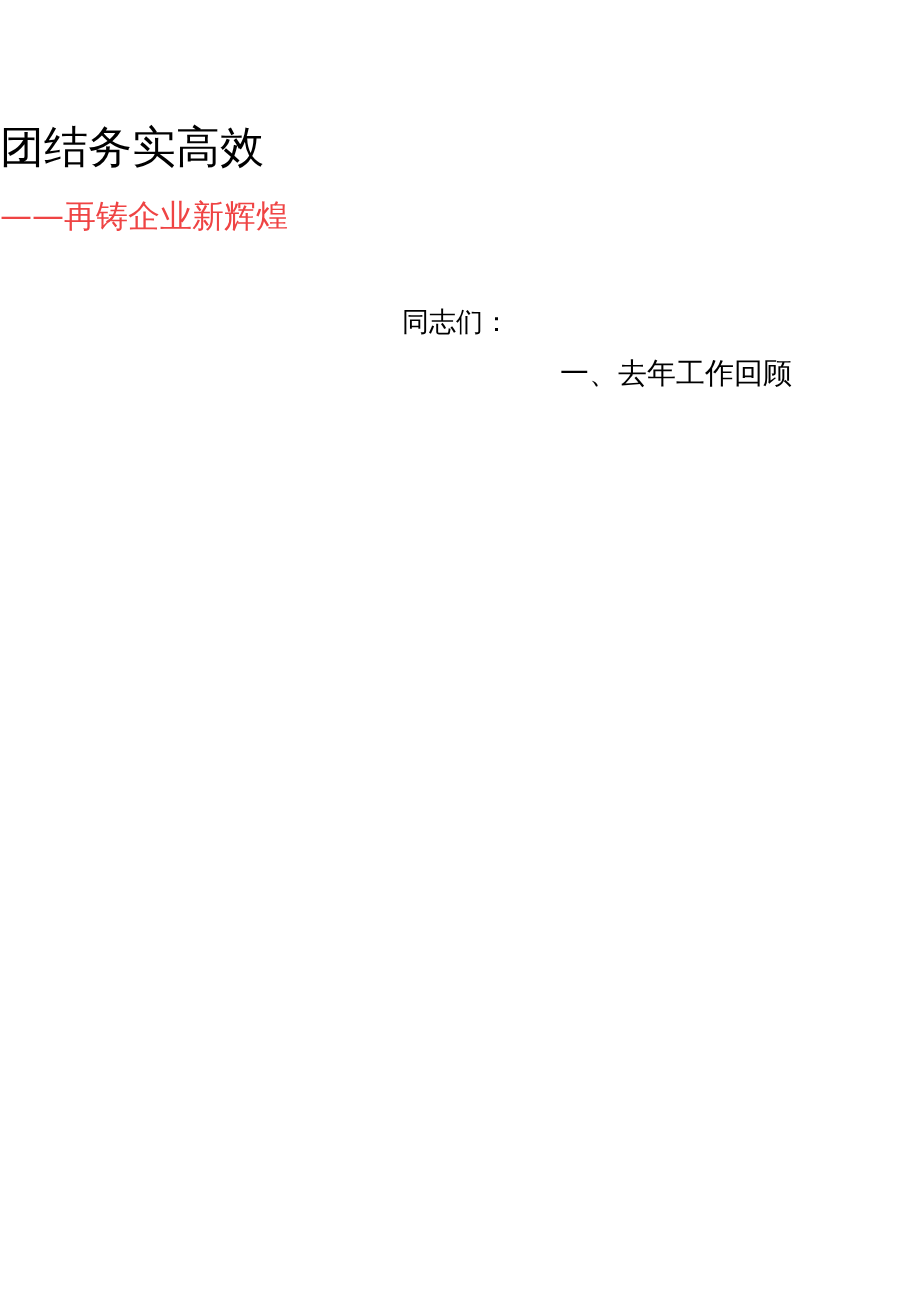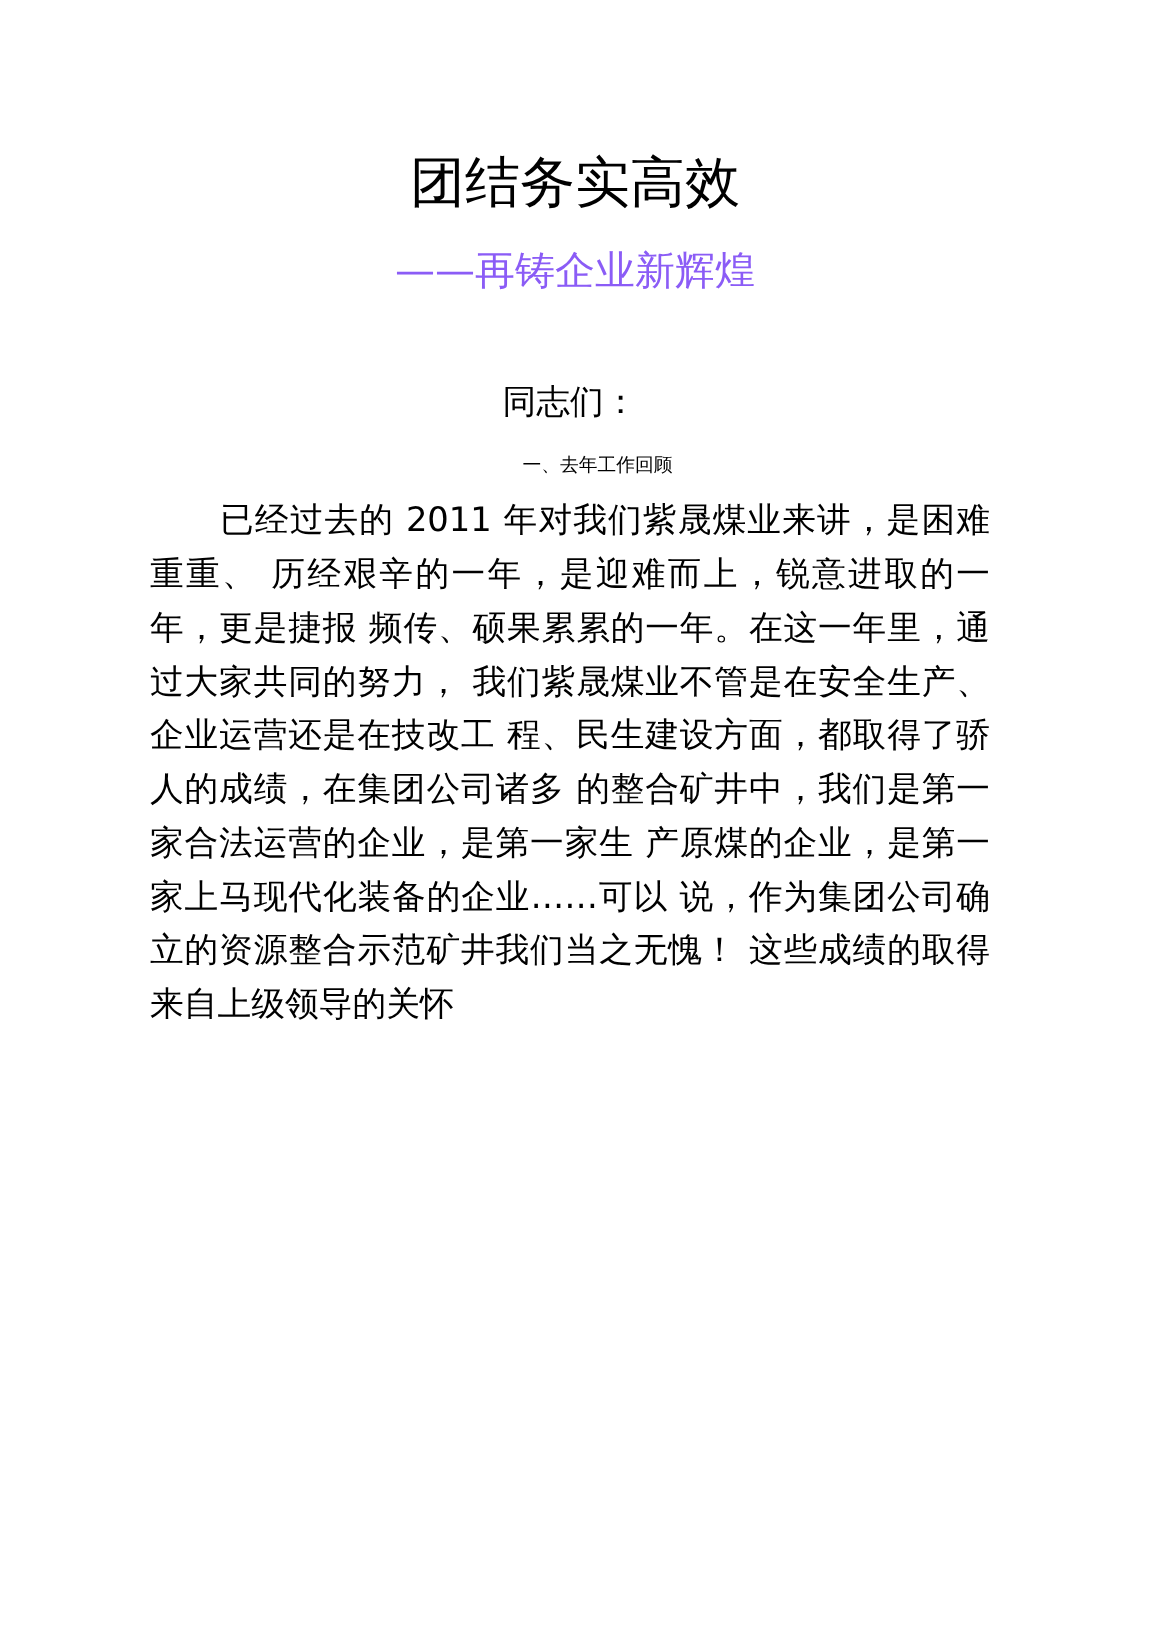--- a/index.html
+++ b/index.html
@@ -23,7 +23,7 @@
     left: 0;
     top: 118px;
     width: 920px;
-    text-align: center;
+    text-align: left;
   }
   .doc-title {
     font-size: 44px;

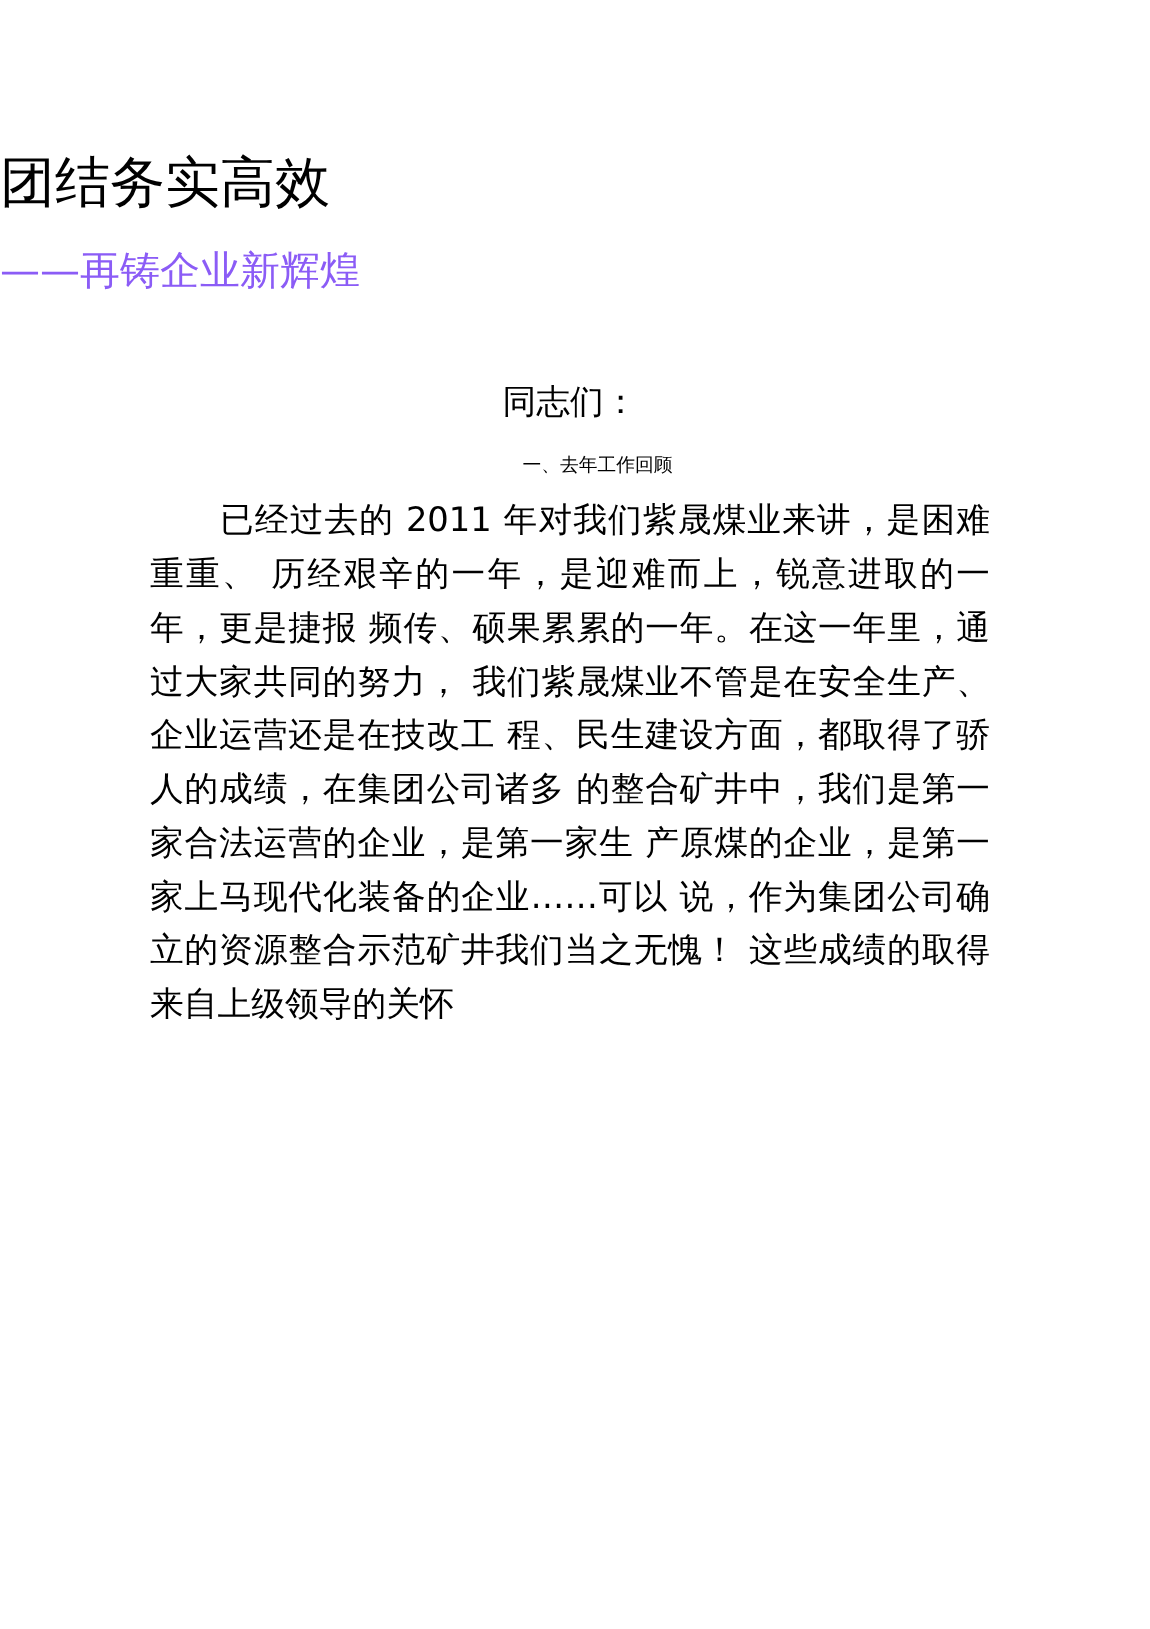--- a/index.html
+++ b/index.html
@@ -38,7 +38,7 @@
     font-size: 32px;
     line-height: 42px;
     font-weight: 400;
-    color: #8b5cf6;
+    color: #ef4444;
     white-space: nowrap;
   }
 

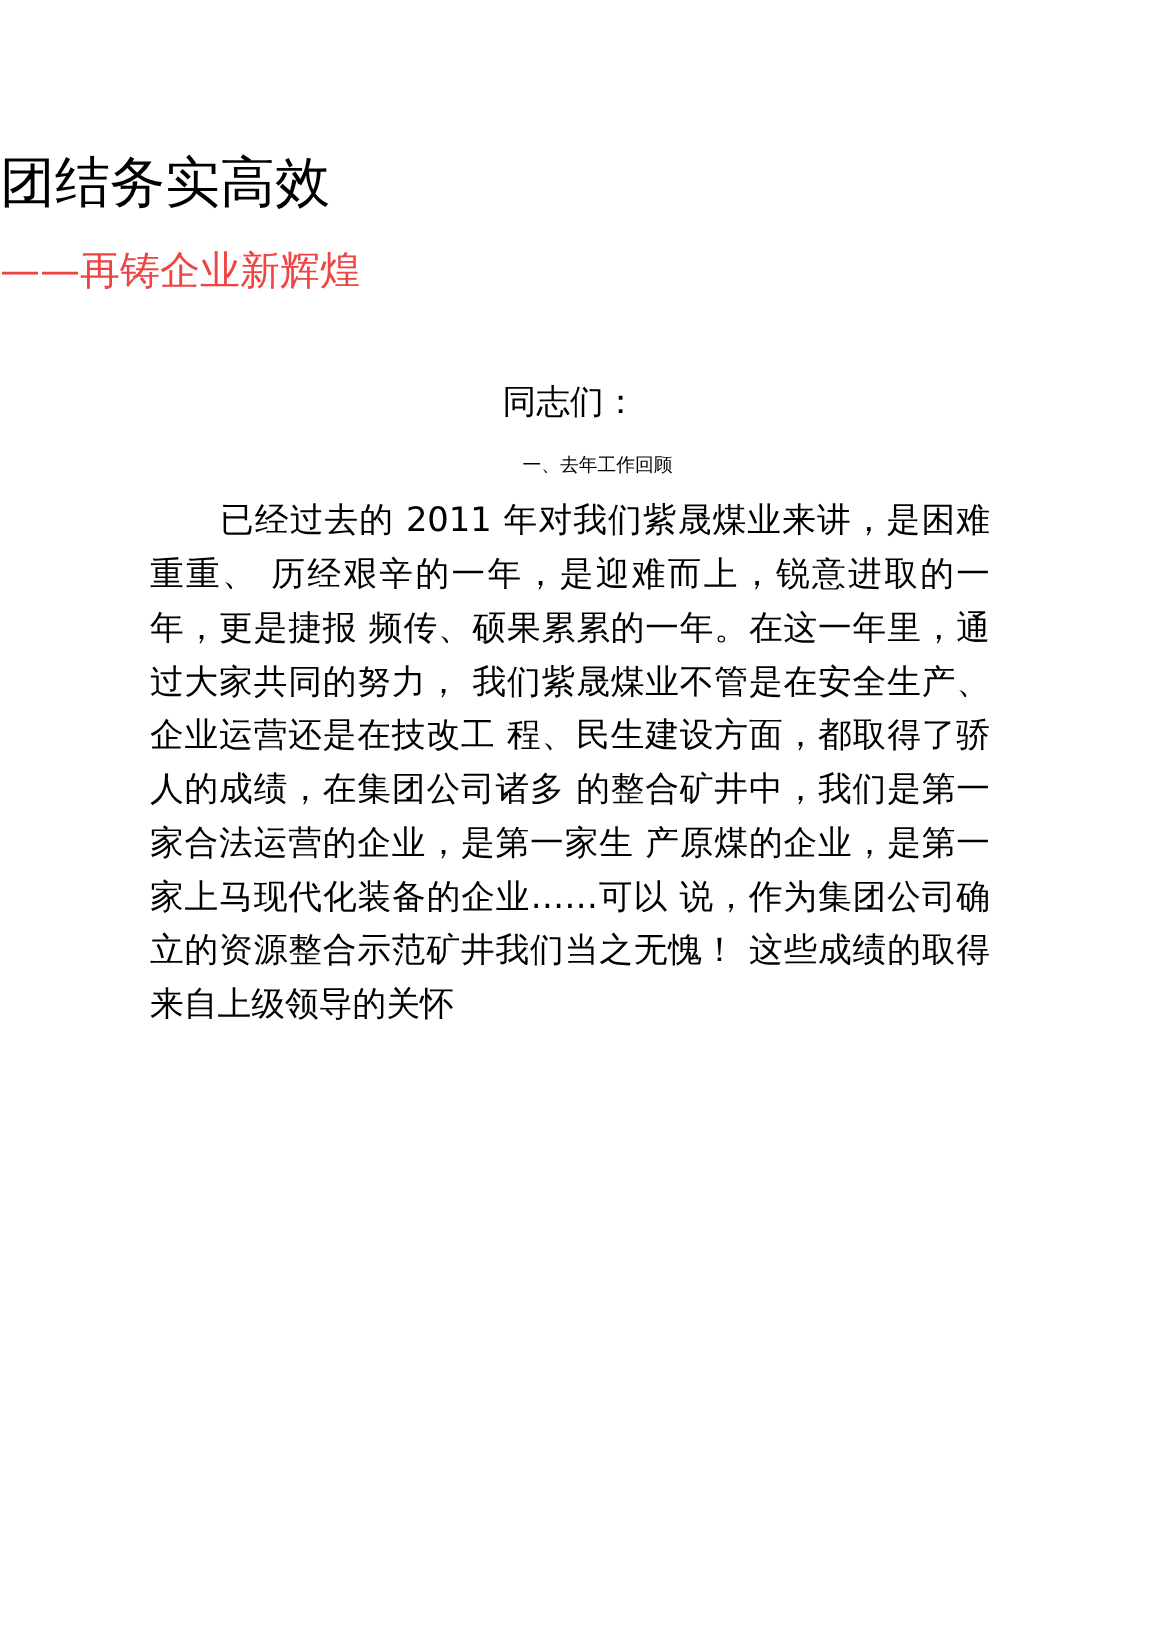--- a/index.html
+++ b/index.html
@@ -70,14 +70,13 @@
   }
 
   h2.section-heading {
-    font-size: 15px;
+    font-size: 29px;
     line-height: 43px;
     font-weight: 400;
     margin: 0;
     text-indent: 44px;
-    text-align: center;
+    text-align: right;
     white-space: nowrap;
-    font-family: Liberation Serif, serif;
   }
 </style>
 </head>

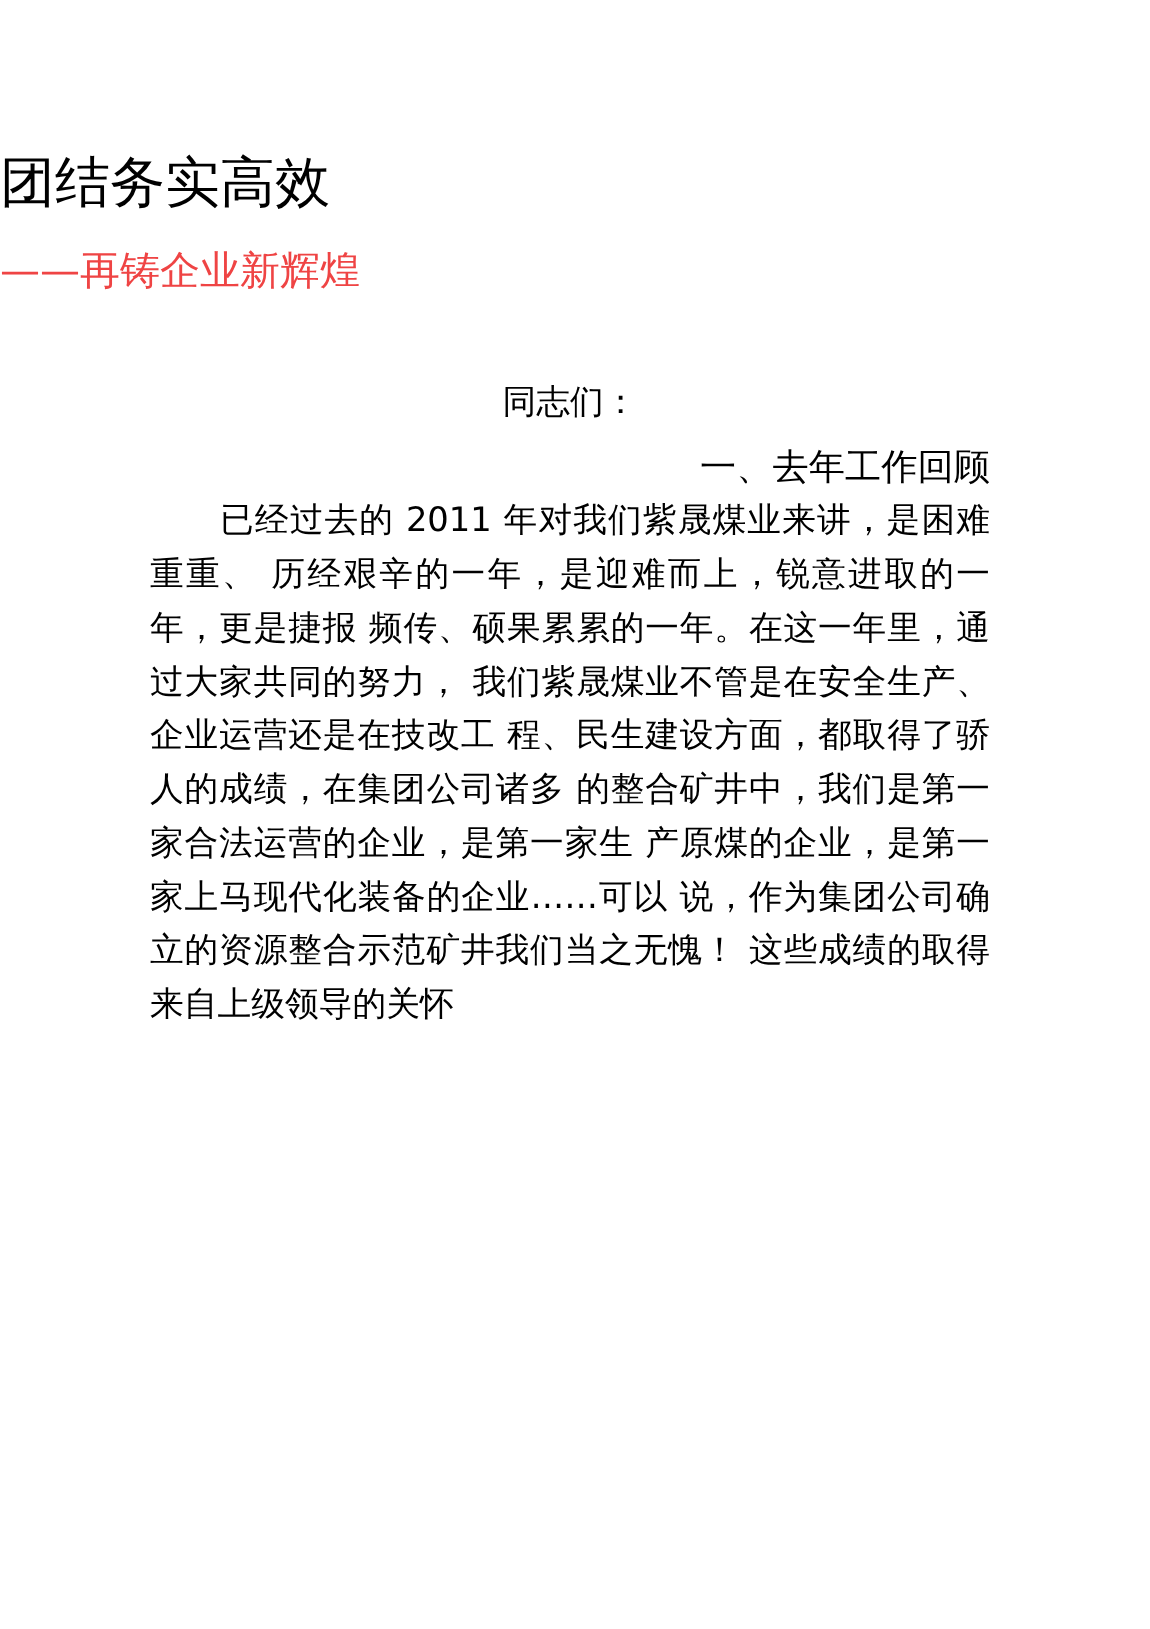--- a/index.html
+++ b/index.html
@@ -96,7 +96,6 @@
 
     <h2 class="section-heading">一、去年工作回顾</h2>
 
-    <p class="para">已经过去的 2011 年对我们紫晟煤业来讲，是困难重重、 历经艰辛的一年，是迎难而上，锐意进取的一年，更是捷报 频传、硕果累累的一年。在这一年里，通过大家共同的努力， 我们紫晟煤业不管是在安全生产、企业运营还是在技改工 程、民生建设方面，都取得了骄人的成绩，在集团公司诸多 的整合矿井中，我们是第一家合法运营的企业，是第一家生 产原煤的企业，是第一家上马现代化装备的企业……可以 说，作为集团公司确立的资源整合示范矿井我们当之无愧！ 这些成绩的取得来自上级领导的关怀</p>
 
   </div>
 

